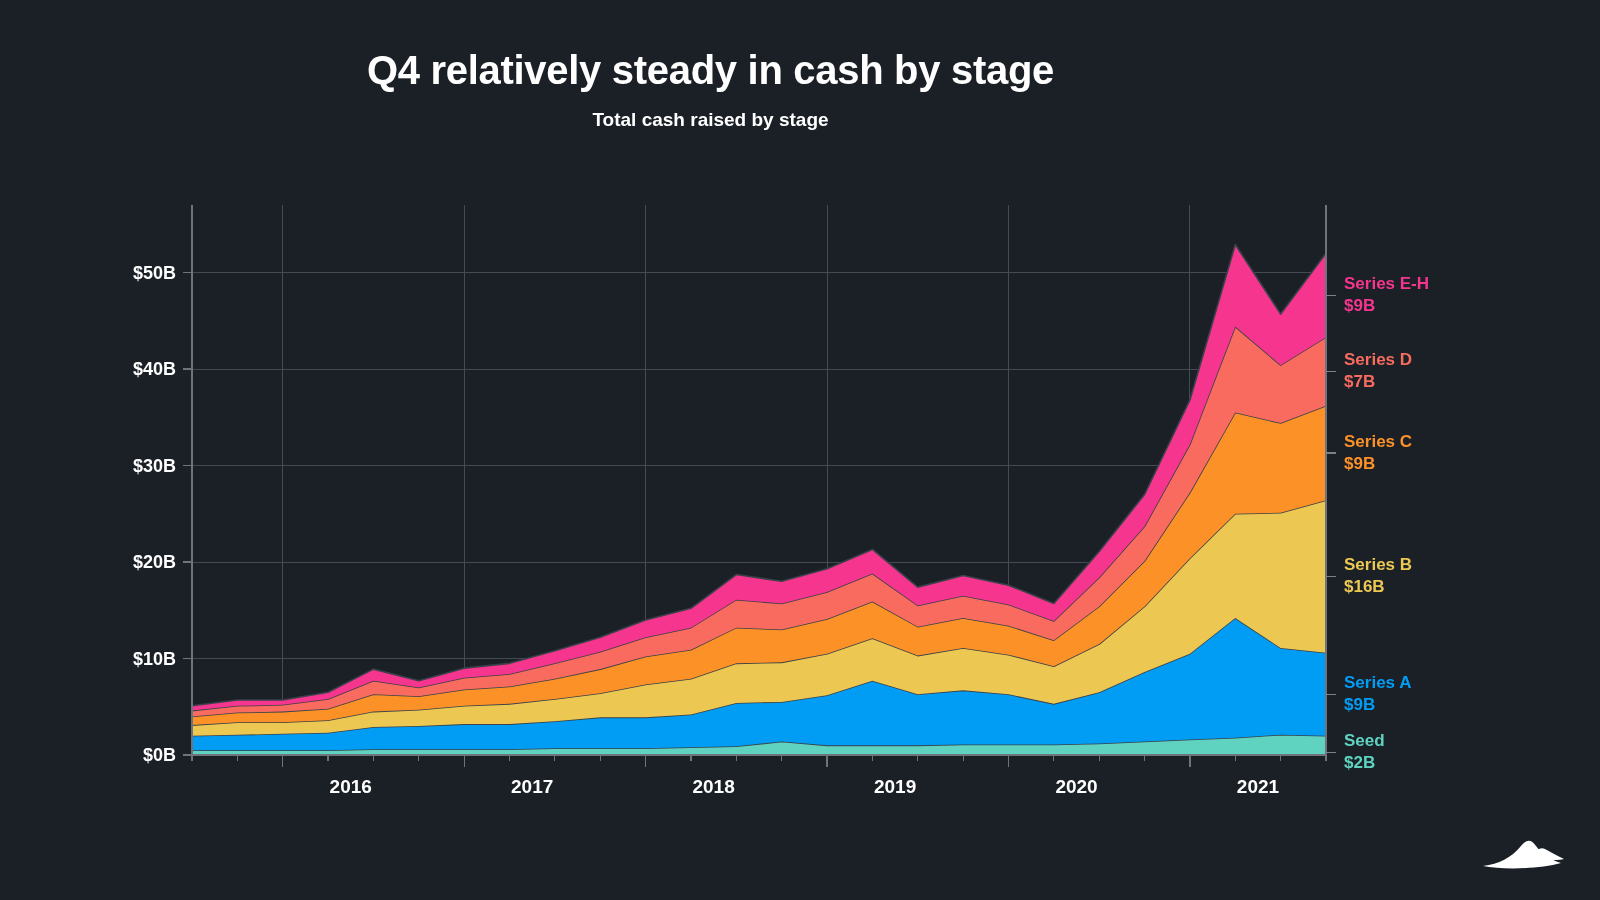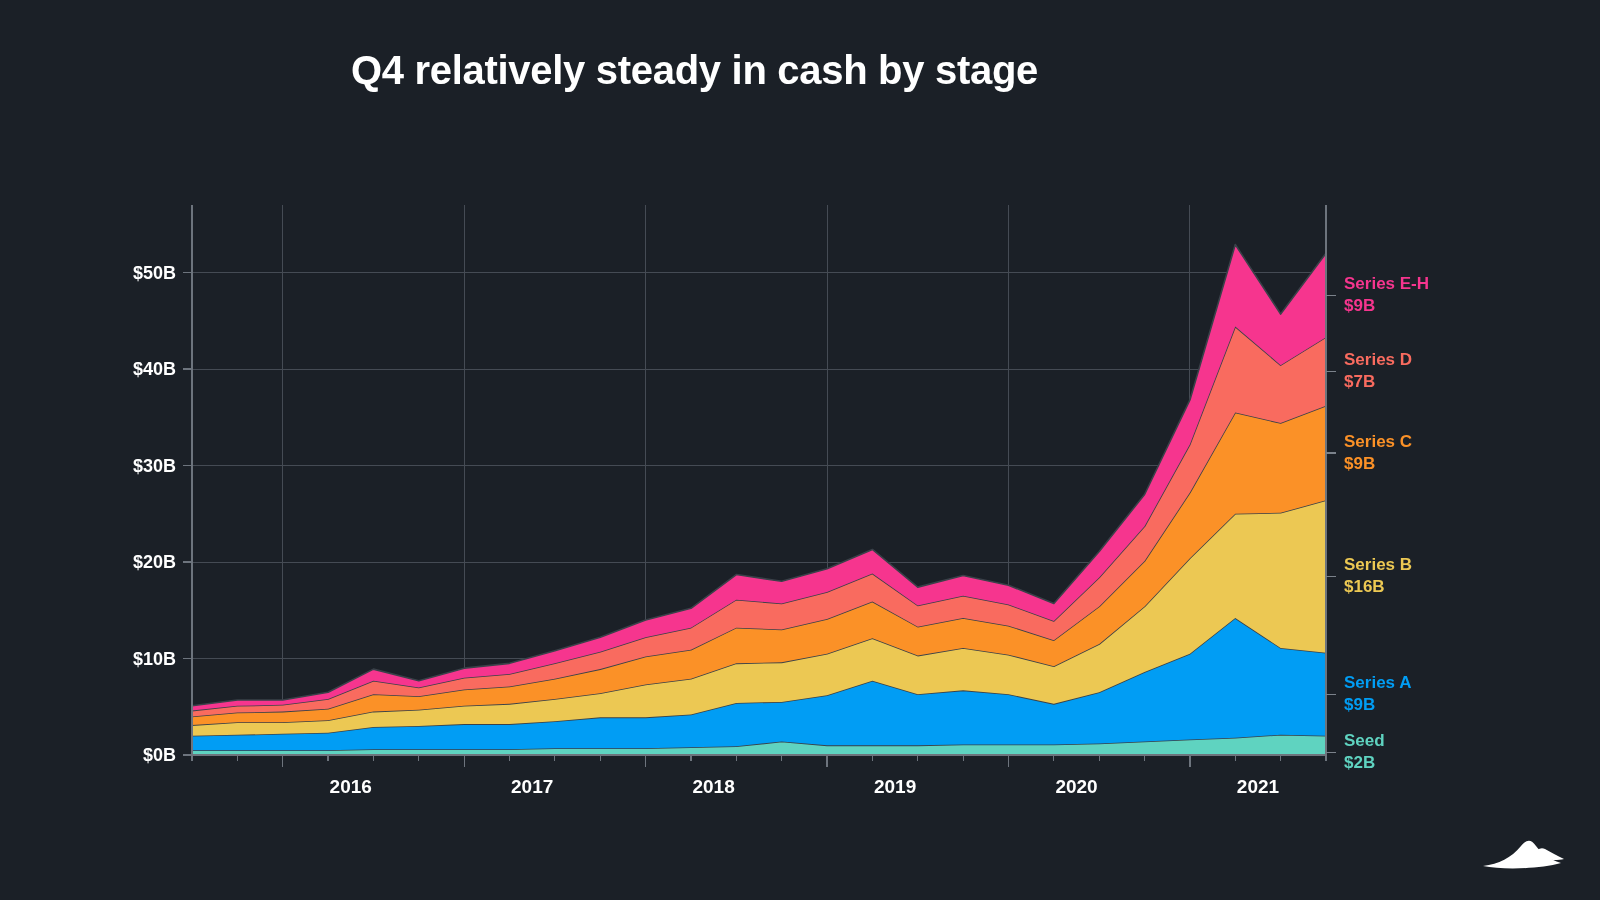--- a/index.html
+++ b/index.html
@@ -27,7 +27,7 @@
   .header {
     position: absolute;
     top: 48px;
-    left: 0;
+    left: 16px;
     width: 1389px;
     text-align: center;
   }

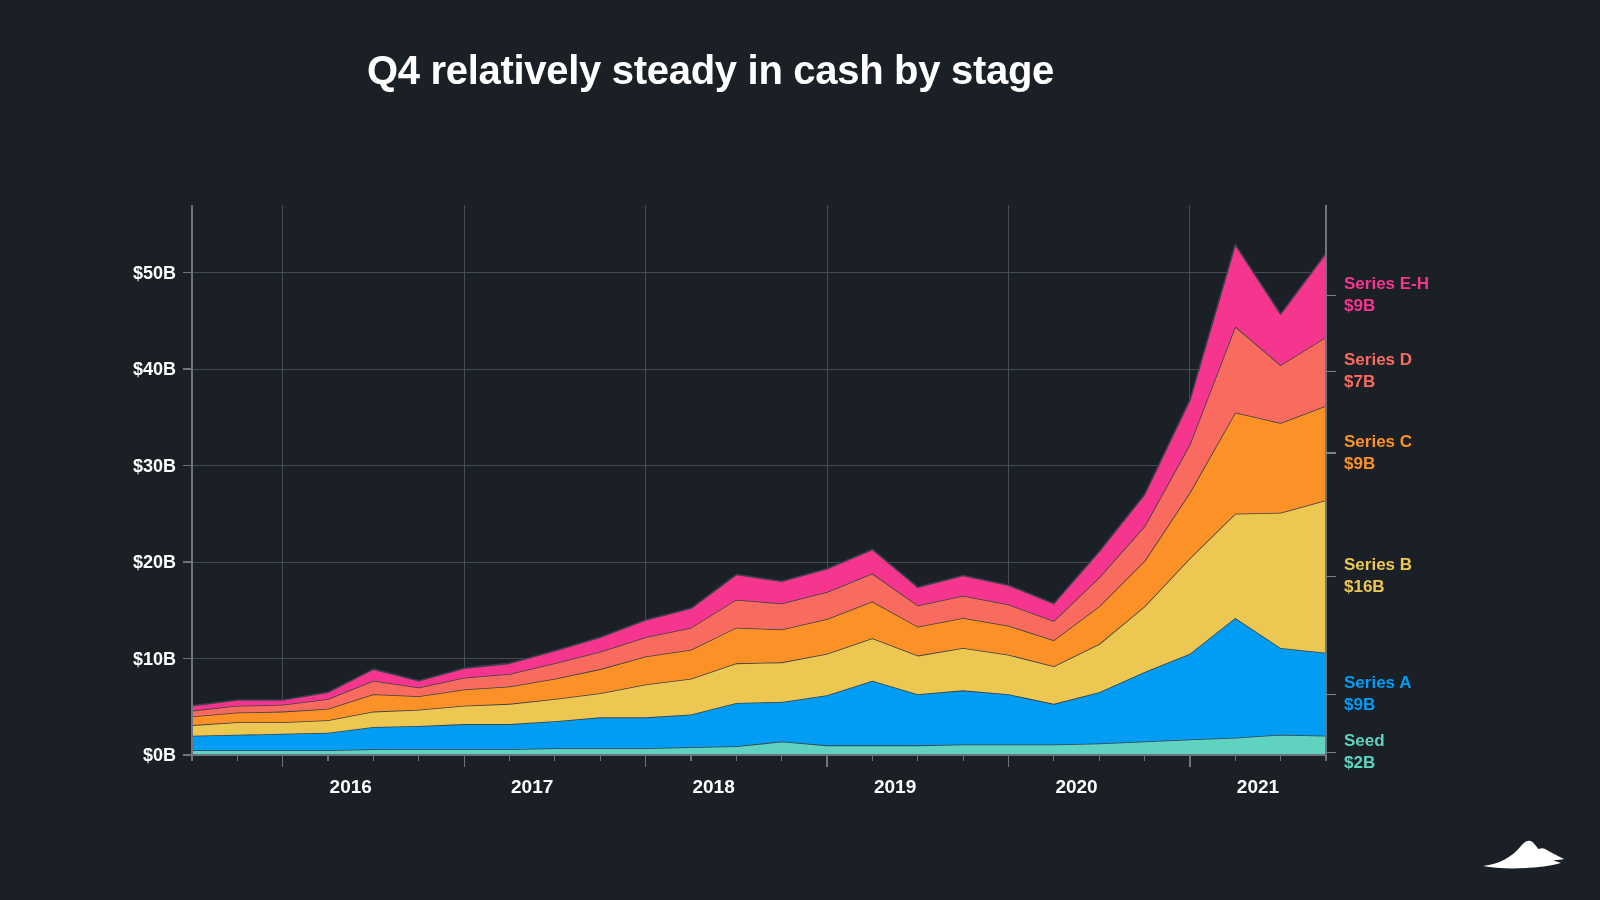--- a/index.html
+++ b/index.html
@@ -122,6 +122,7 @@
 
   <div class="header">
     <h1 class="chart-title">Q4 relatively steady in cash by stage</h1>
+    <p class="chart-subtitle">Total cash raised by stage</p>
   </div>
 
   <div id="plot-wrap">

